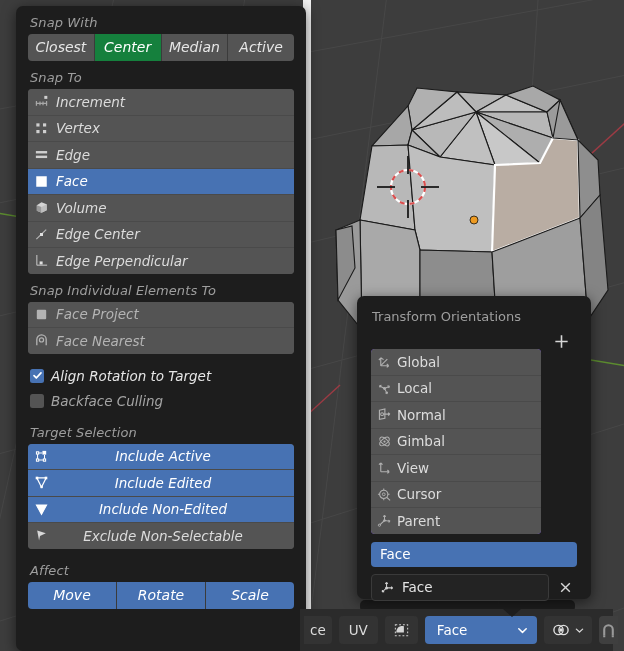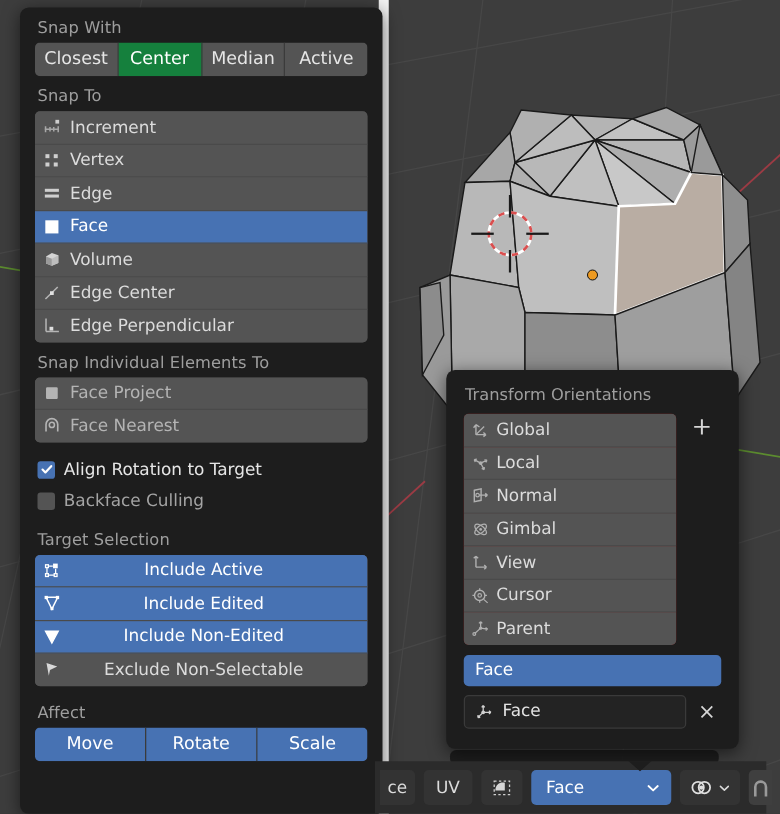--- a/index.html
+++ b/index.html
@@ -26,7 +26,7 @@
     position:absolute;left:16px;top:6px;width:290px;height:645px;
     background:#1d1d1d;border-radius:7px;
     box-shadow:0 3px 14px rgba(0,0,0,.55);
-    padding:0;box-sizing:border-box;
+    padding:0;box-sizing:border-box;font-style:italic;
   }
   .sec-label{
     color:#9e9e9e;font-size:13px;padding:9px 0 4px 14px;letter-spacing:.1px;

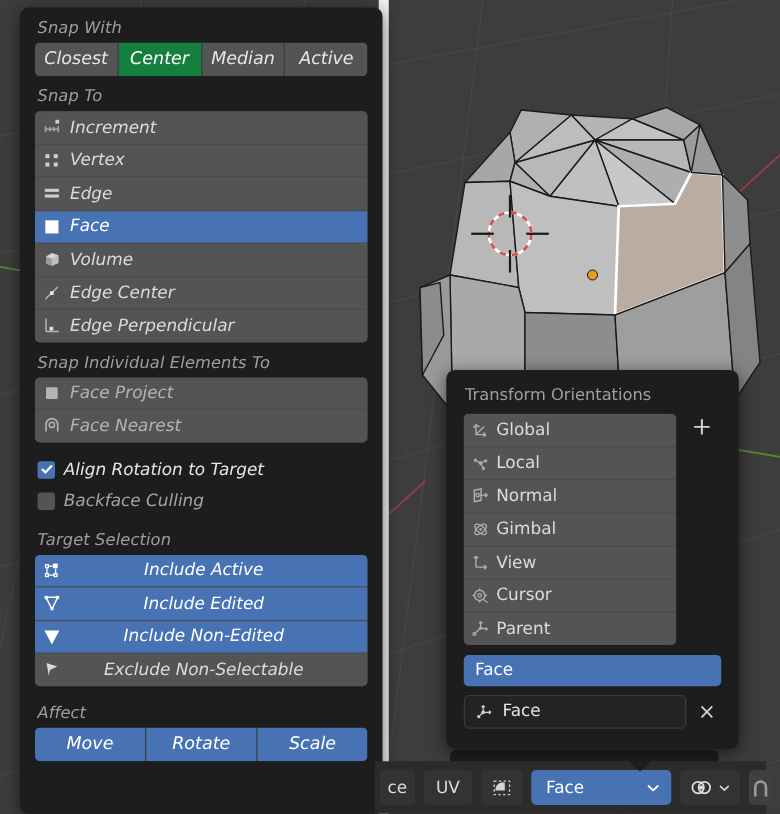--- a/index.html
+++ b/index.html
@@ -74,7 +74,7 @@
   }
   .to-title{color:#9e9e9e;font-size:13px;padding:13px 0 7px 15px;}
   .to-body{display:flex;padding:0 10px 0 14px;}
-  .to-list{width:172px;border-radius:4px;overflow:hidden;background:#7f1d1d;}
+  .to-list{width:172px;border-radius:4px;overflow:hidden;background:#8b5cf6;margin-top:18px;}
   .to-row{display:flex;align-items:center;height:25.5px;background:#545454;
           border-bottom:1px solid #4a4a4a;color:#dcdcdc;font-size:13.5px;cursor:default;}
   .to-row:last-child{border-bottom:none;}

